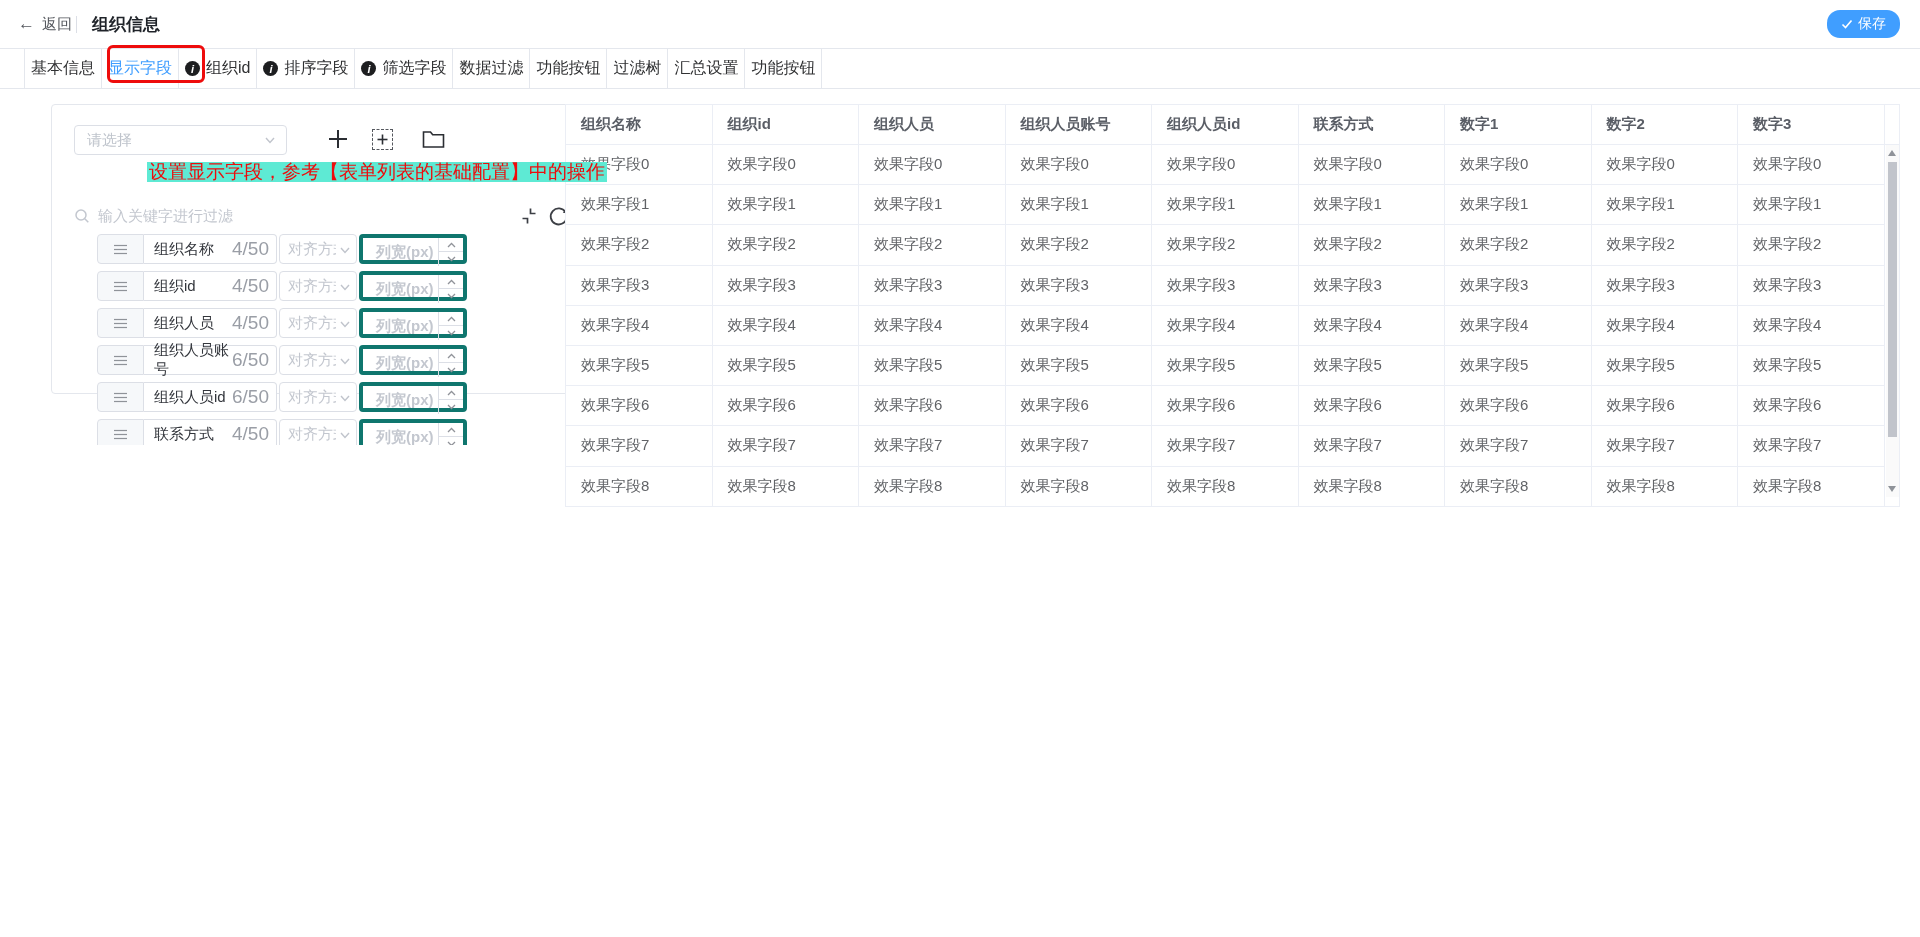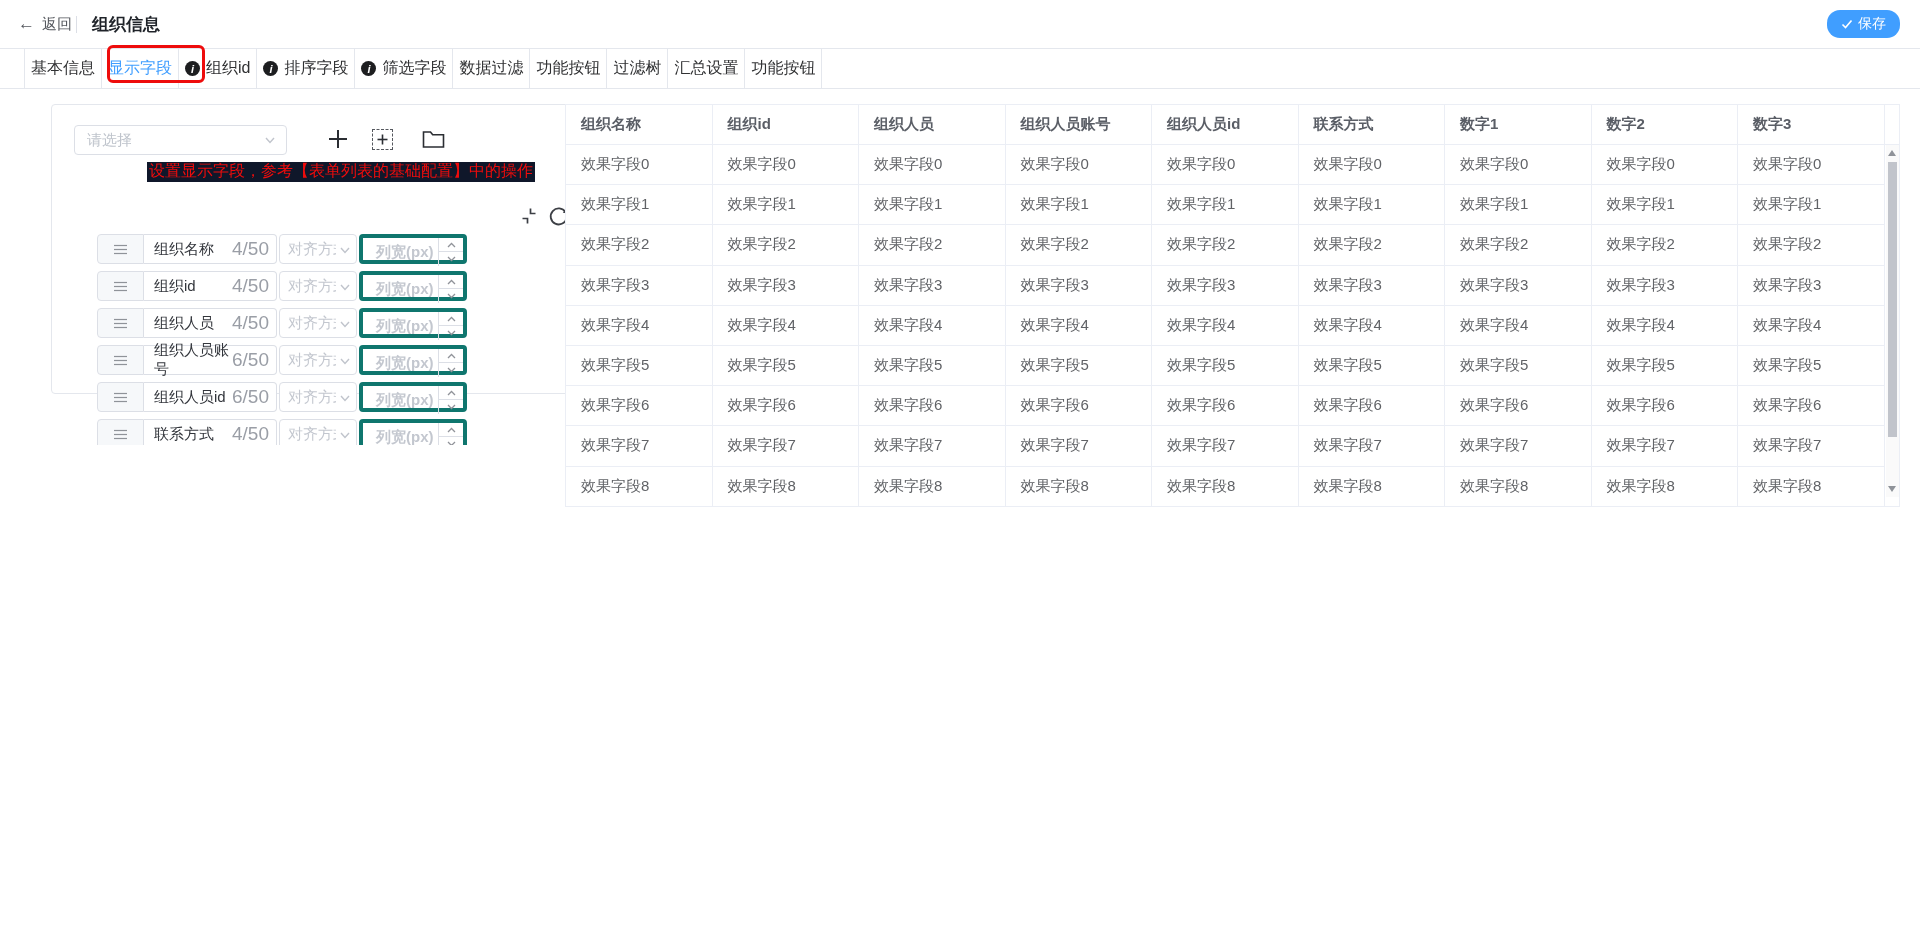--- a/index.html
+++ b/index.html
@@ -68,8 +68,8 @@
   .fstep .s:first-child { border-bottom:1px solid #dcdfe6; }
 
   
-  #annotation { position:absolute; left:147px; top:162px; font-size:16px; line-height:20px;
-    color:var(--annot); background:#0f172a; z-index:15; padding:0 2px; white-space:nowrap;font-family:Liberation Mono, monospace; }
+  #annotation { position:absolute; left:147px; top:162px; font-size:19px; line-height:20px;
+    color:var(--annot); background:#5eead4; z-index:15; padding:0 2px; white-space:nowrap; }
 
   
   #ptable { position:absolute; left:565px; top:104px; width:1335px; height:403px;

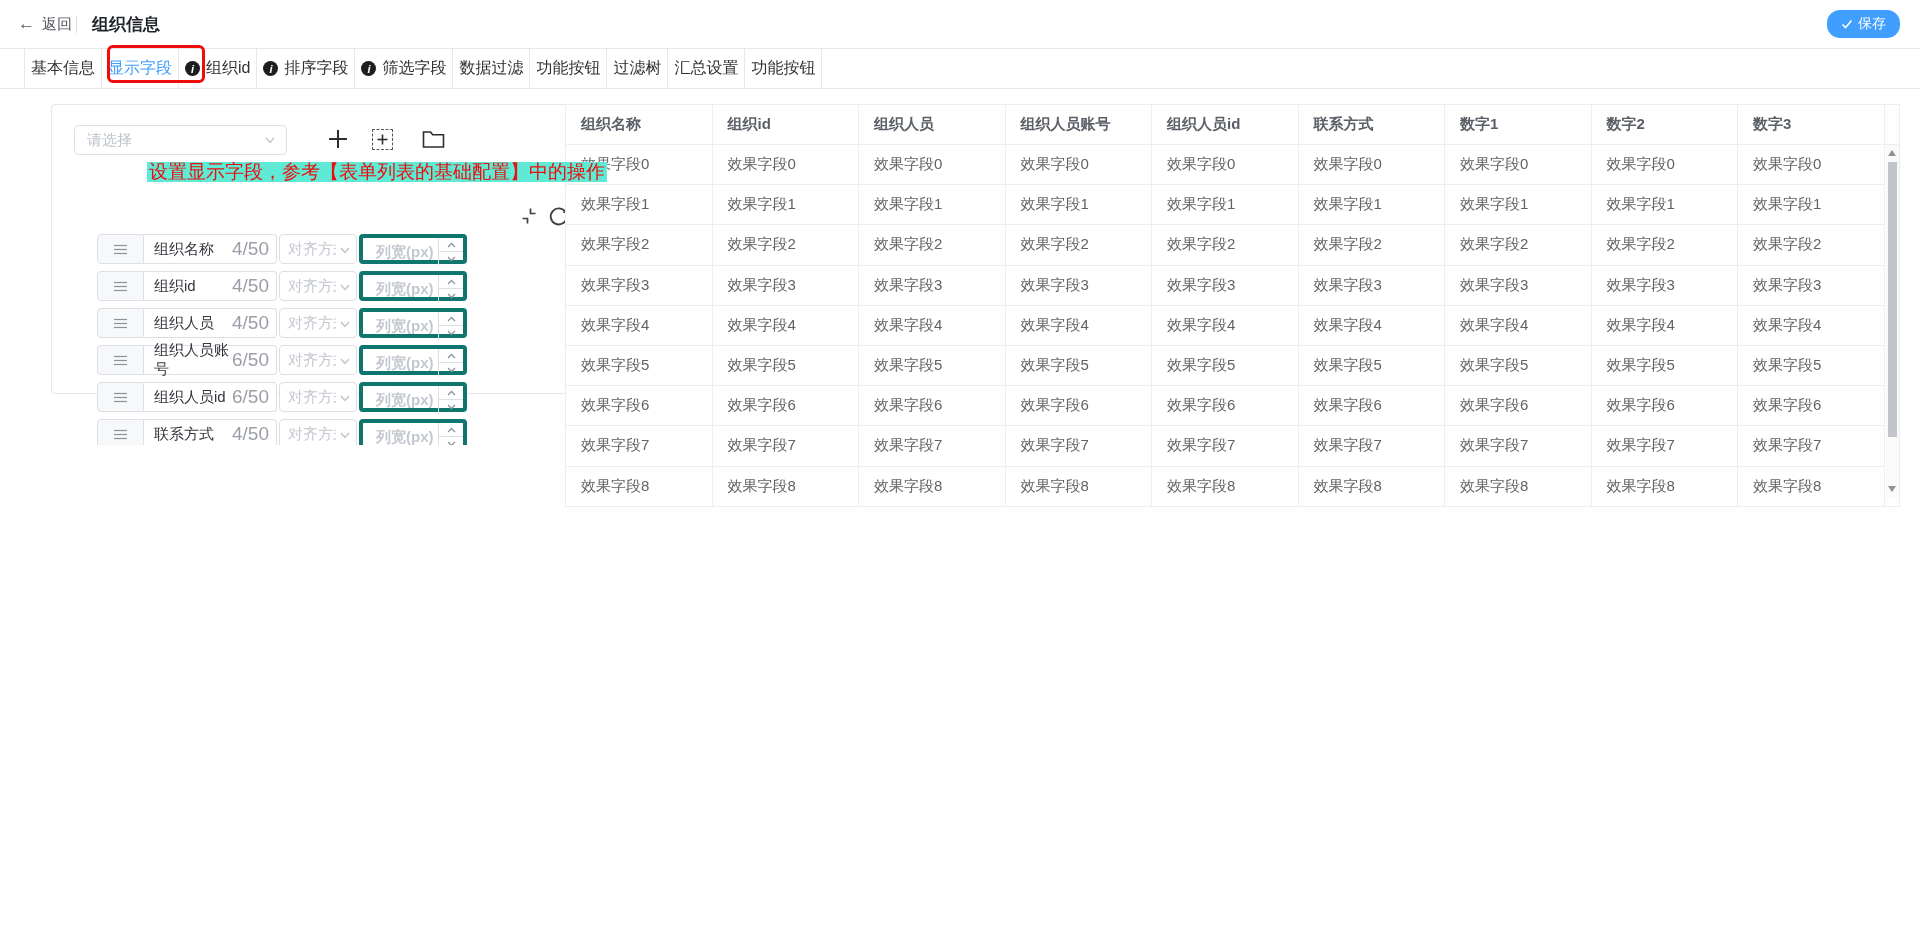--- a/index.html
+++ b/index.html
@@ -174,6 +174,13 @@
     </svg>
   </div>
 
+  <div id="search-row">
+    <svg width="16" height="16" viewBox="0 0 16 16">
+      <circle cx="7" cy="7" r="5" fill="none" stroke="#c3c7cf" stroke-width="1.5"></circle>
+      <line x1="10.8" y1="10.8" x2="14.3" y2="14.3" stroke="#c3c7cf" stroke-width="1.5"></line>
+    </svg>
+    <span class="ph">输入关键字进行过滤</span>
+  </div>
 
   <div id="icon-collapse">
     <svg width="22" height="22" viewBox="0 0 22 22">

